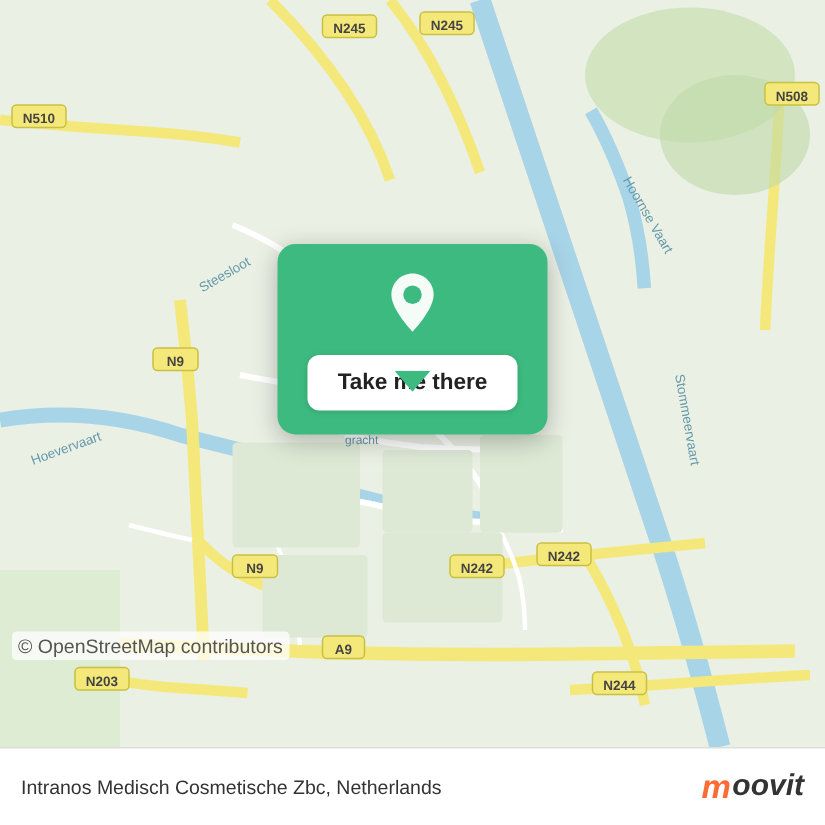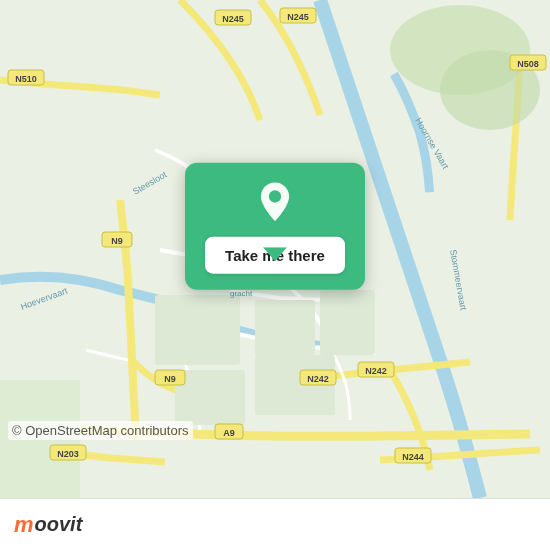--- a/index.html
+++ b/index.html
@@ -242,6 +242,7 @@
   </div>
 
   <div id="bottom-bar">
+    <span id="bottom-text">Intranos Medisch Cosmetische Zbc, Netherlands</span>
     <div id="moovit-logo">
       <span id="moovit-m">m</span>
       <span id="moovit-text">oovit</span>

